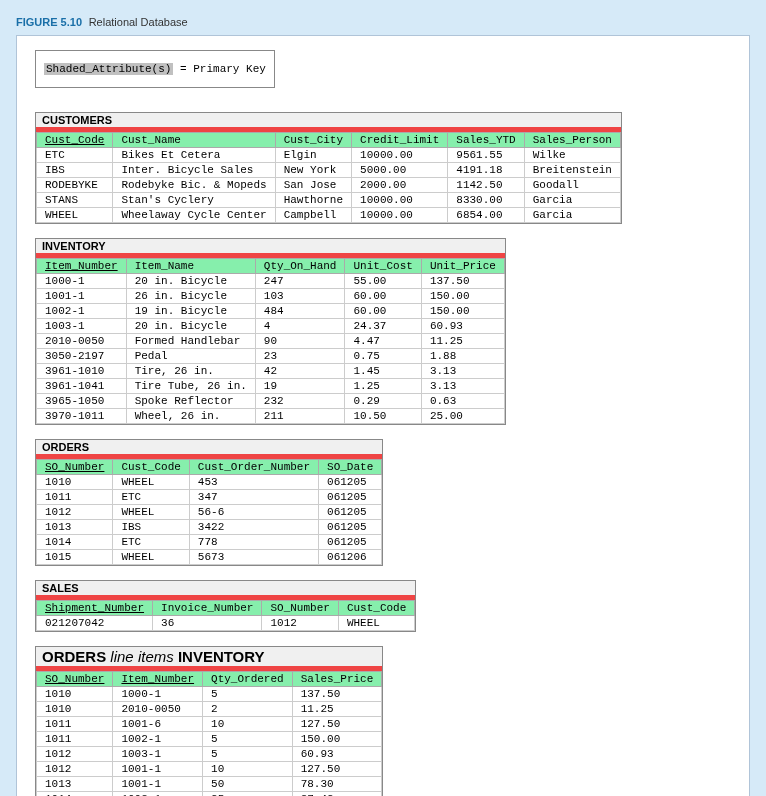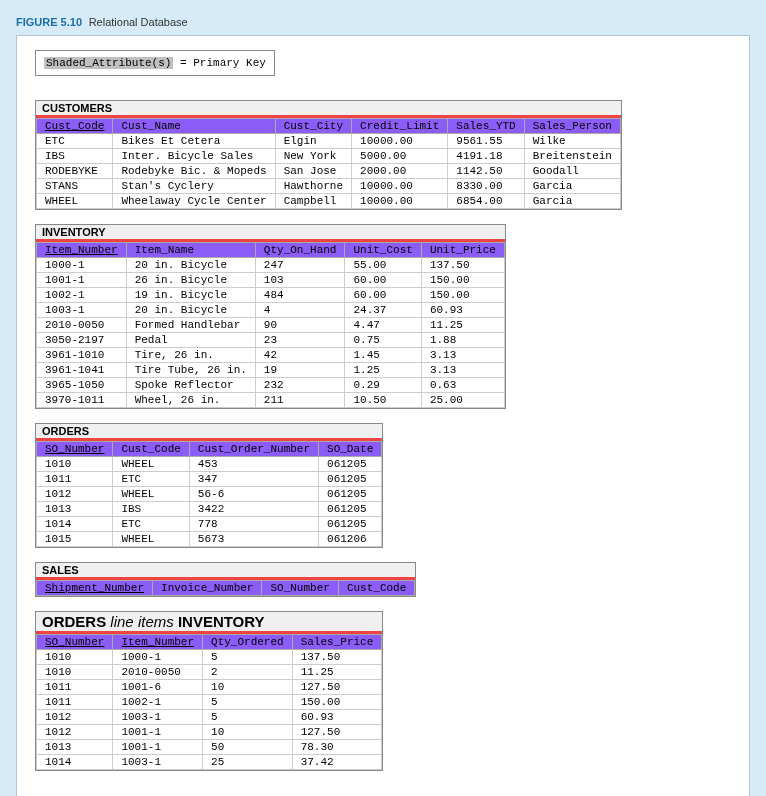--- a/index.html
+++ b/index.html
@@ -32,7 +32,7 @@
     .legend {
       display: inline-block;
       border: 1px solid #888;
-      padding: 6px 8px;
+      padding: 12px 8px;
       font-size: 11px;
       margin-bottom: 12px;
       font-family: 'Courier New', Courier, monospace;

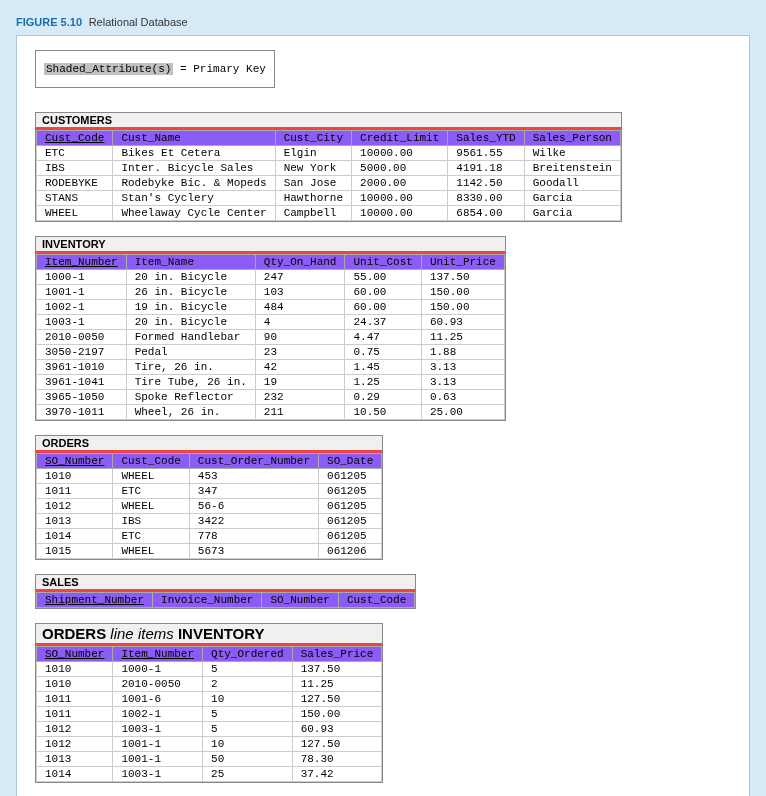--- a/index.html
+++ b/index.html
@@ -50,7 +50,7 @@
       padding: 1px 6px;
       font-weight: bold;
       font-size: 11px;
-      border-bottom: 3px solid #ef4444;
+      border-bottom: 5px solid #ef4444;
       font-family: Arial, sans-serif;
     }
     table {

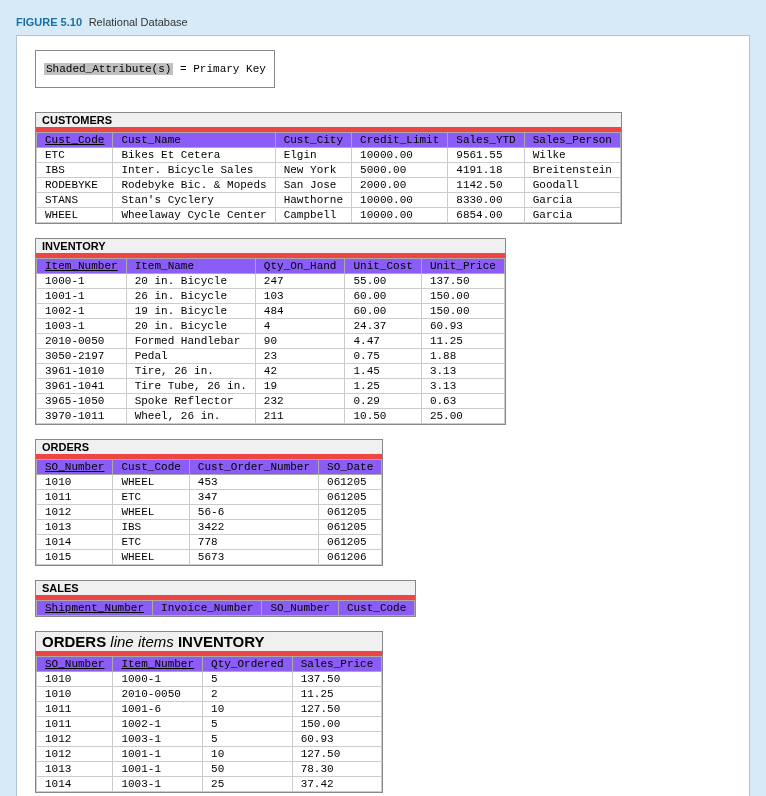--- a/index.html
+++ b/index.html
@@ -84,7 +84,7 @@
       font-weight: normal;
     }
     .header-row th {
-      background: #8b5cf6;
+      background: #86efac;
     }
   </style>
 </head>

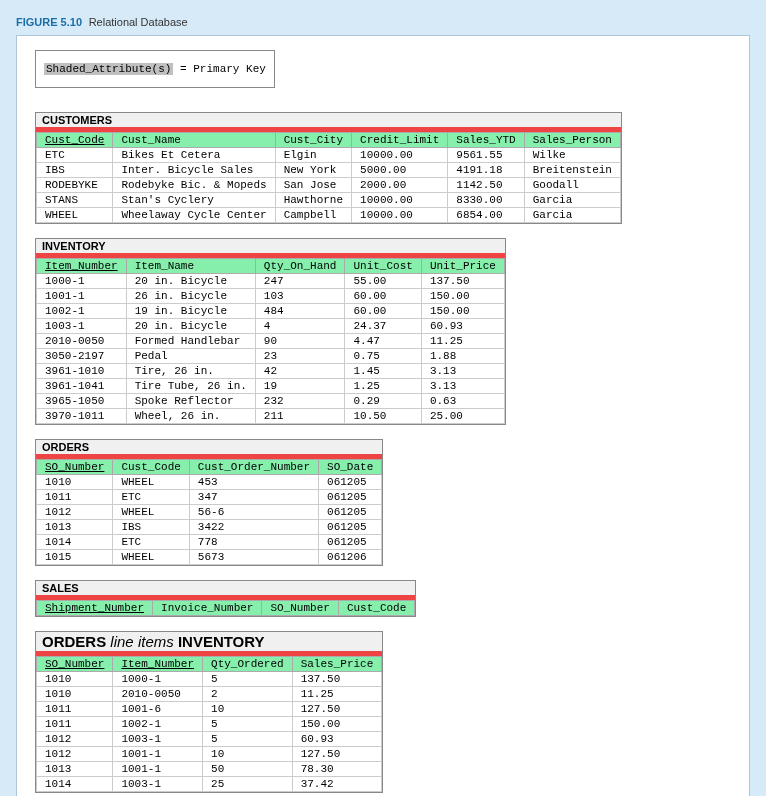--- a/index.html
+++ b/index.html
@@ -319,6 +319,12 @@
           </tr>
         </thead>
         <tbody id="sales-body">
+            <tr>
+              <td>021207042</td>
+              <td>36</td>
+              <td>1012</td>
+              <td>WHEEL</td>
+            </tr>
           </tbody>
       </table>
     </div>

